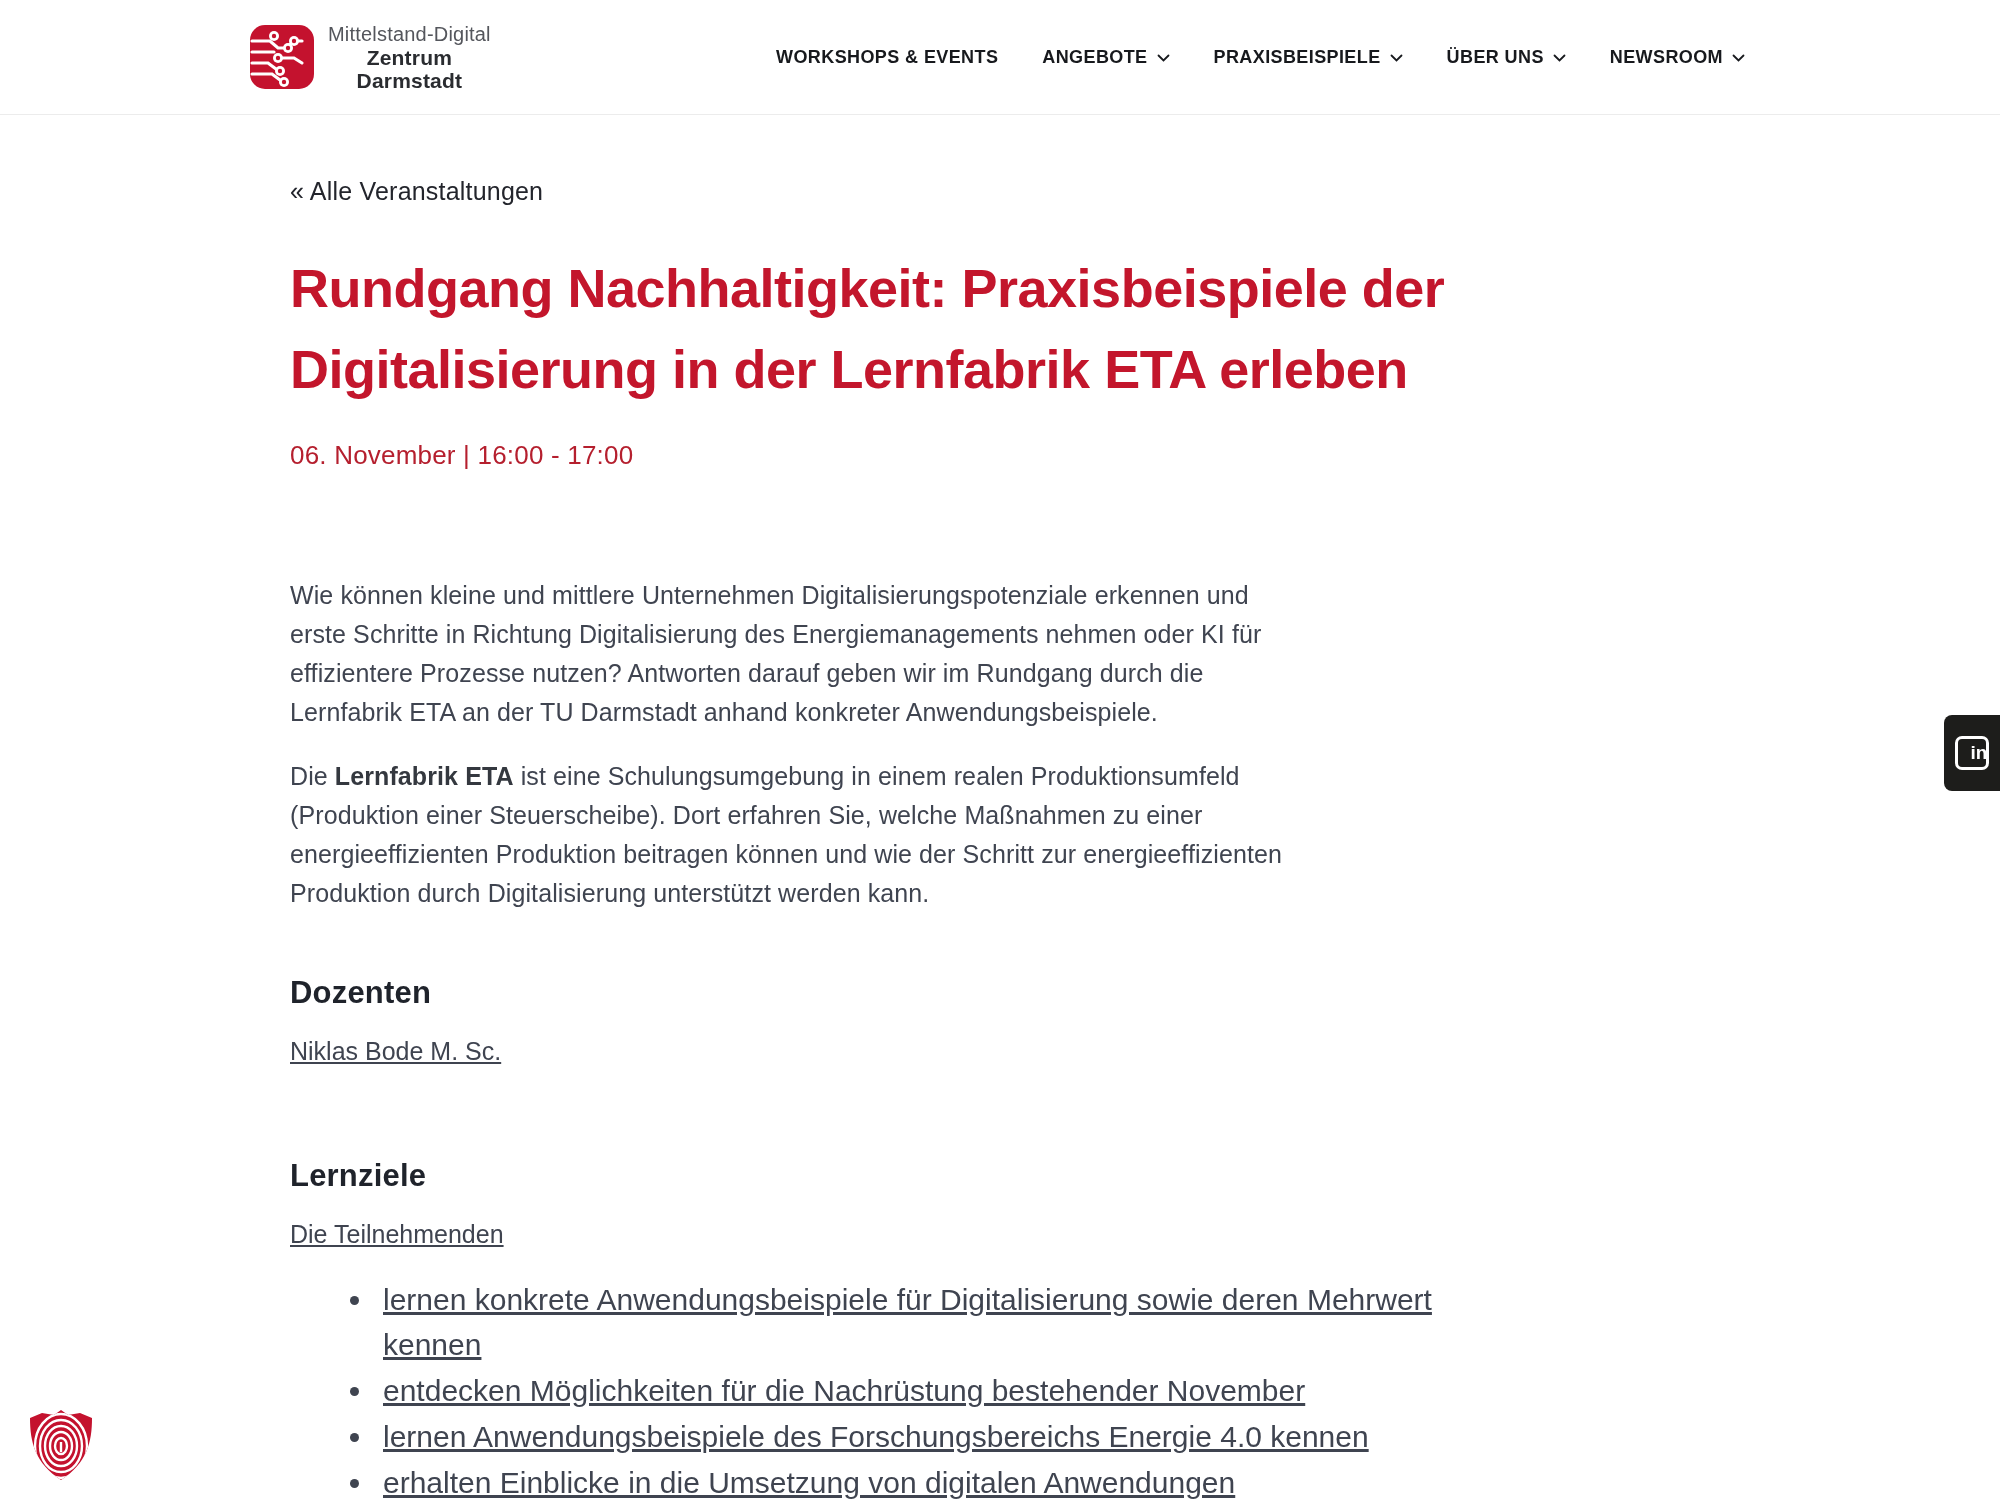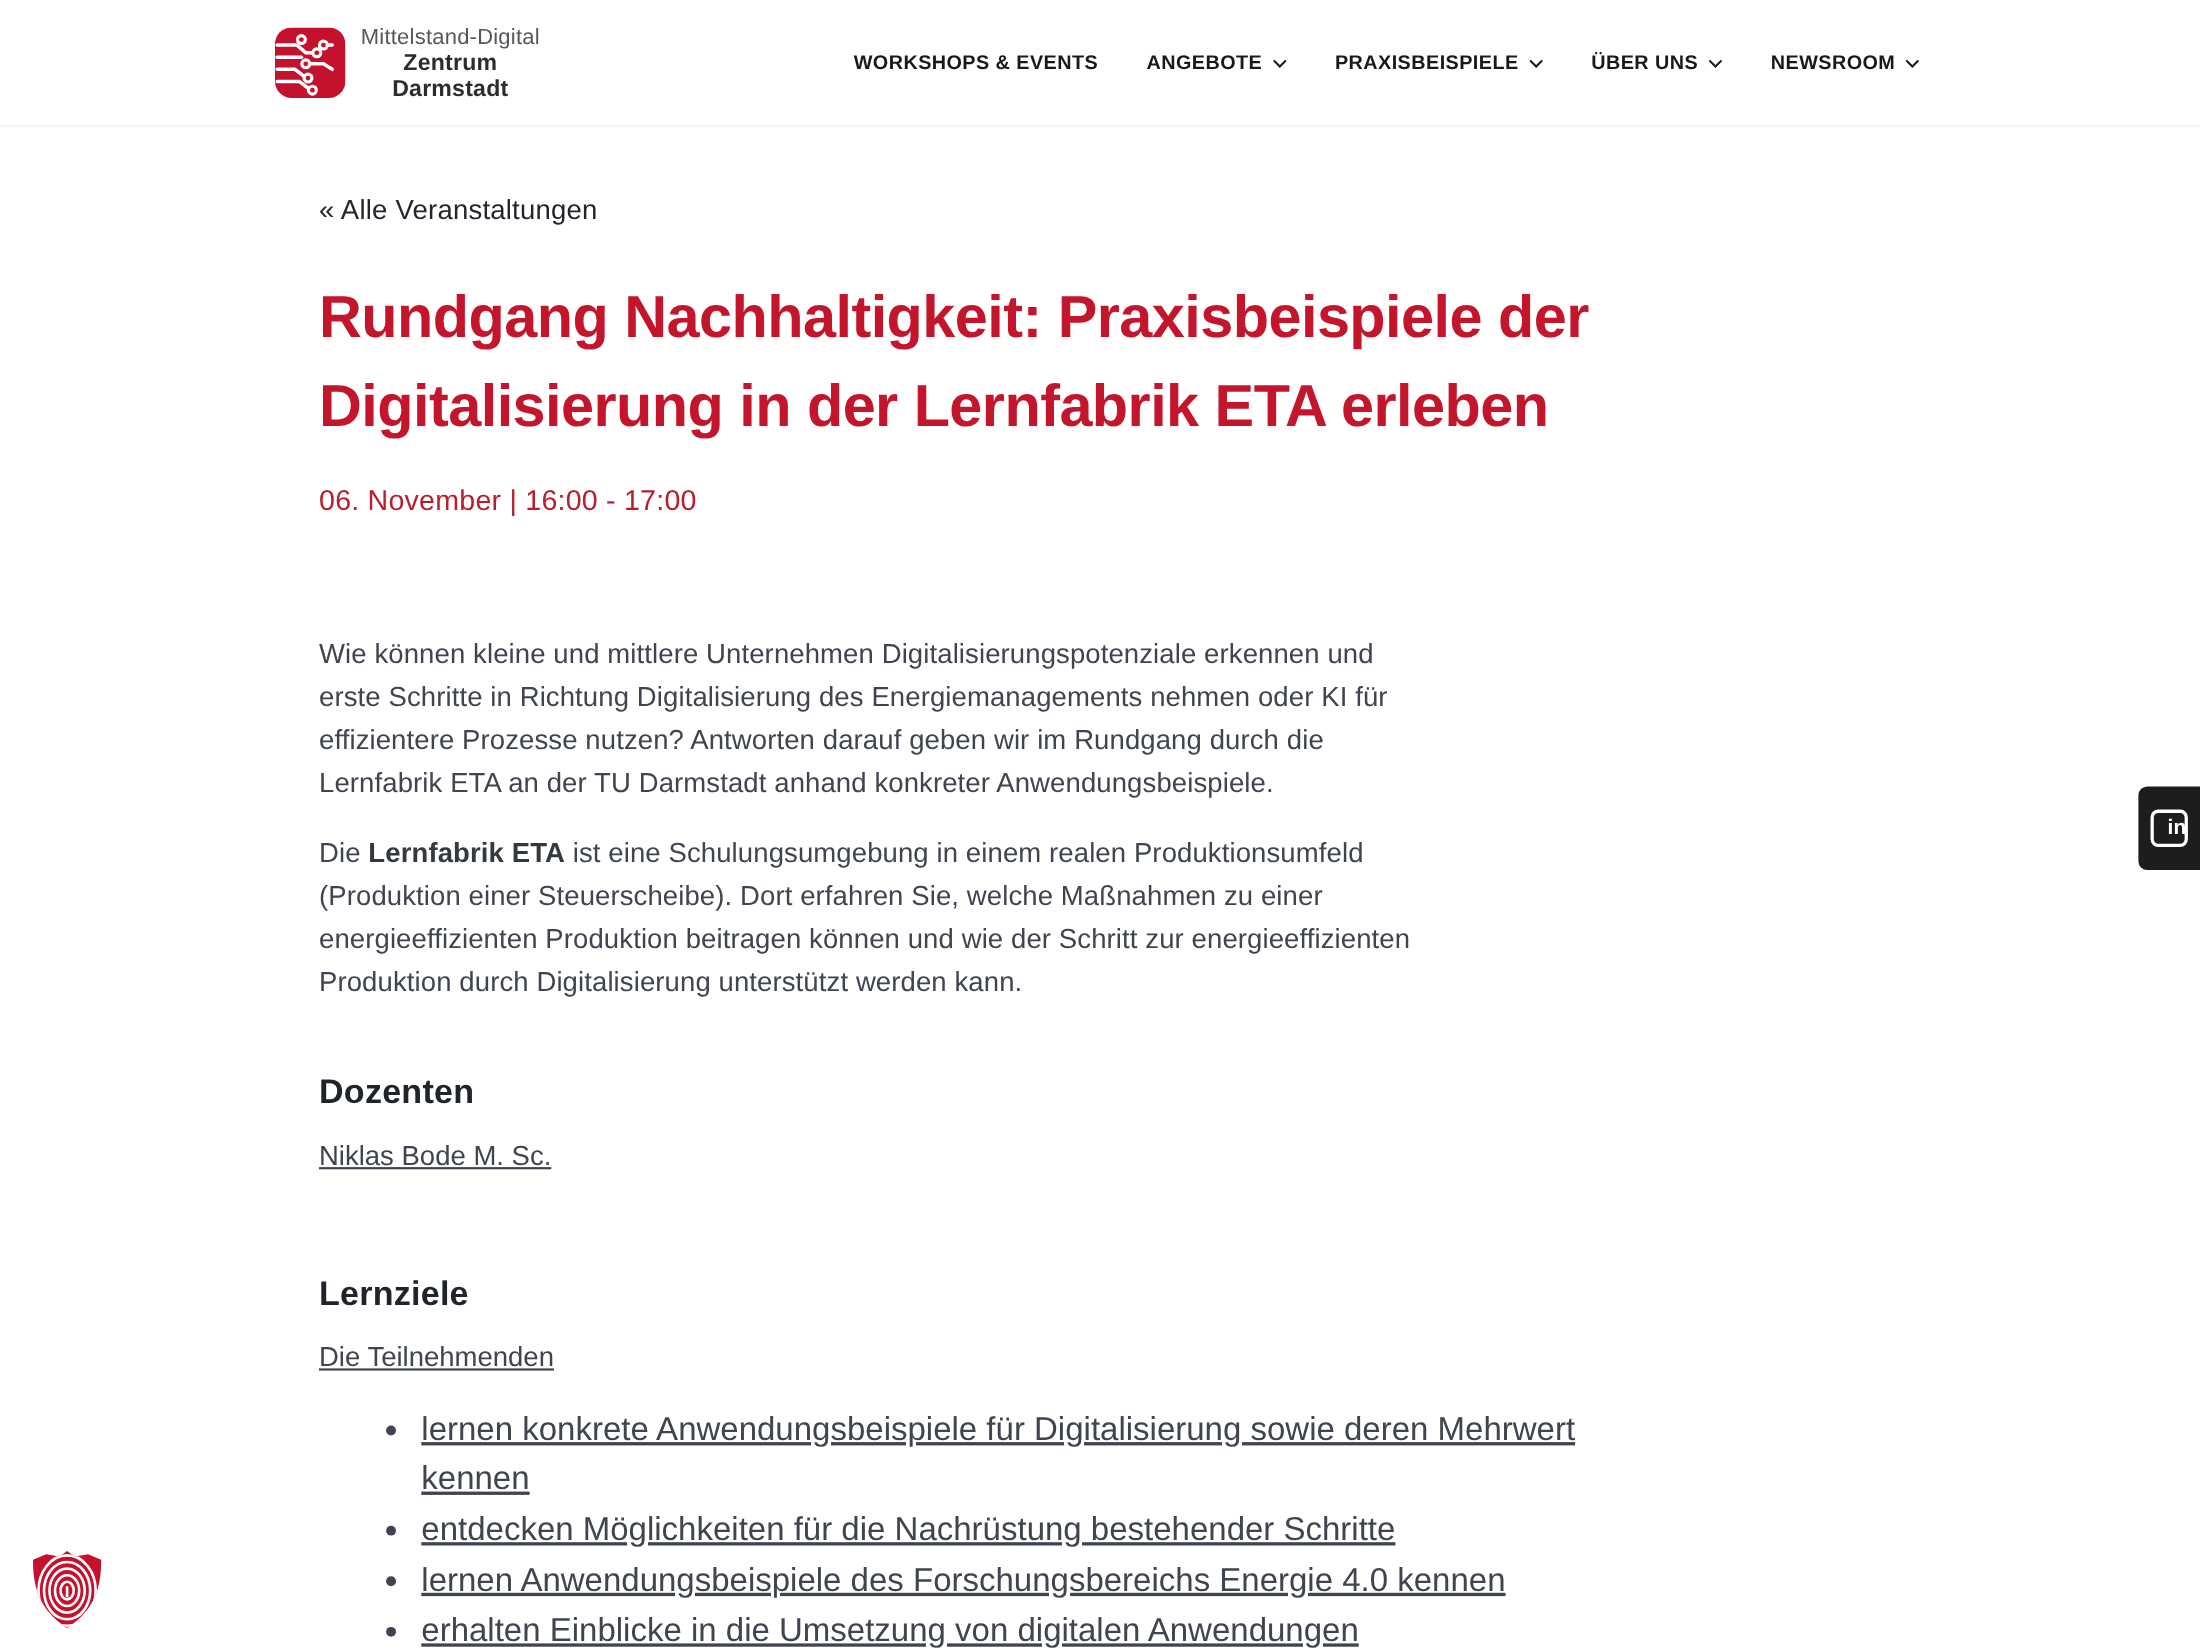--- a/index.html
+++ b/index.html
@@ -241,7 +241,7 @@
 
   <ul class="goal-list">
     <li>lernen konkrete Anwendungsbeispiele für Digitalisierung sowie deren Mehrwert kennen</li>
-    <li>entdecken Möglichkeiten für die Nachrüstung bestehender Schritte</li>
+    <li>entdecken Möglichkeiten für die Nachrüstung bestehender November</li>
     <li>lernen Anwendungsbeispiele des Forschungsbereichs Energie 4.0 kennen</li>
     <li>erhalten Einblicke in die Umsetzung von digitalen Anwendungen</li>
   </ul>

